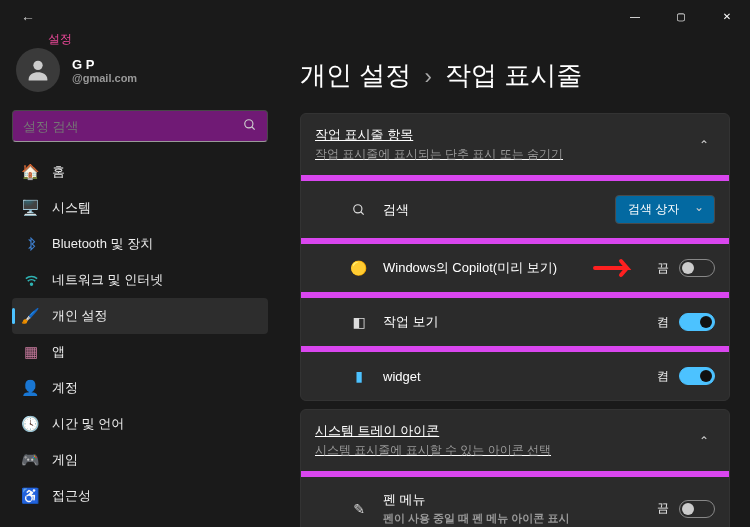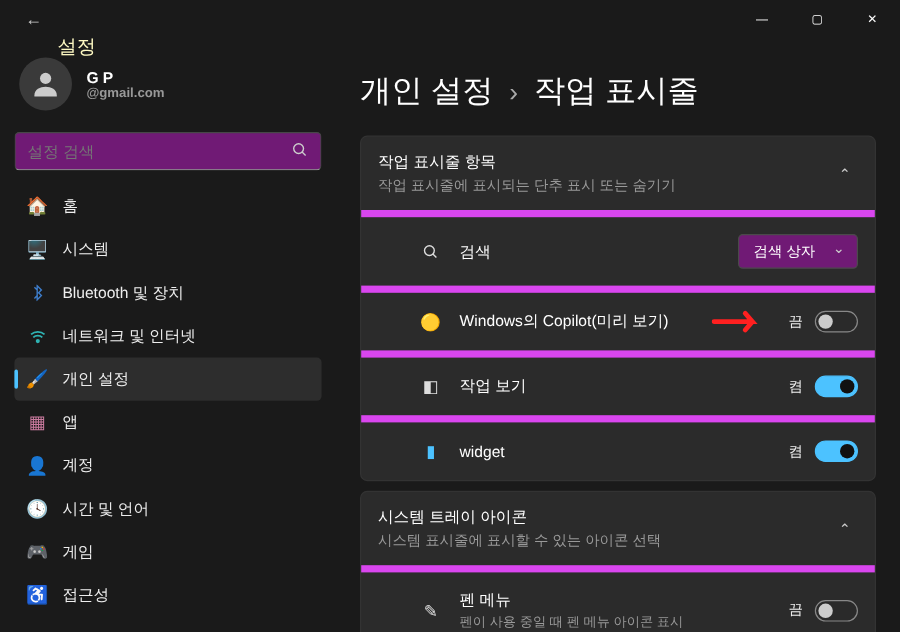--- a/index.html
+++ b/index.html
@@ -17,7 +17,7 @@
   padding-left: 16px;
 }
 .titlebar .back { color: #ccc; font-size: 14px; width: 24px; height: 24px; display: flex; align-items: center; justify-content: center; }
-.titlebar .title { color: #fef9c3; font-size: 16px; margin-left: 8px; margin-top: 47px; }
+.titlebar .title { color: #ec4899; font-size: 12px; margin-left: 8px; margin-top: 47px; }
 .titlebar .ctrls { margin-left: auto; display: flex; }
 .titlebar .ctrls div { width: 46px; height: 32px; display: flex; align-items: center; justify-content: center; color: #fff; font-size: 10px; }
 .app { display: flex; height: 495px; }

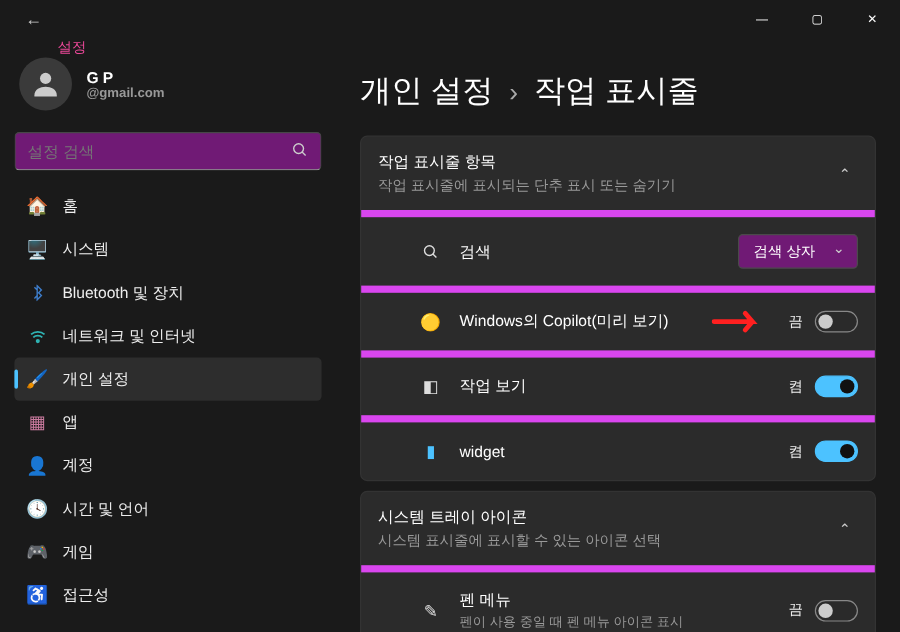--- a/index.html
+++ b/index.html
@@ -62,7 +62,7 @@
   margin-bottom: 8px;
 }
 .card-head { display: flex; align-items: center; padding: 12px 14px; }
-.card-head .txt { flex: 1; }
+.card-head .txt { flex: 1; text-decoration: underline; }
 .card-head .ttl { font-size: 13px; color: #fff; }
 .card-head .sub { font-size: 12px; color: #999; margin-top: 2px; }
 .chev { color: #ccc; font-size: 12px; padding: 6px; }

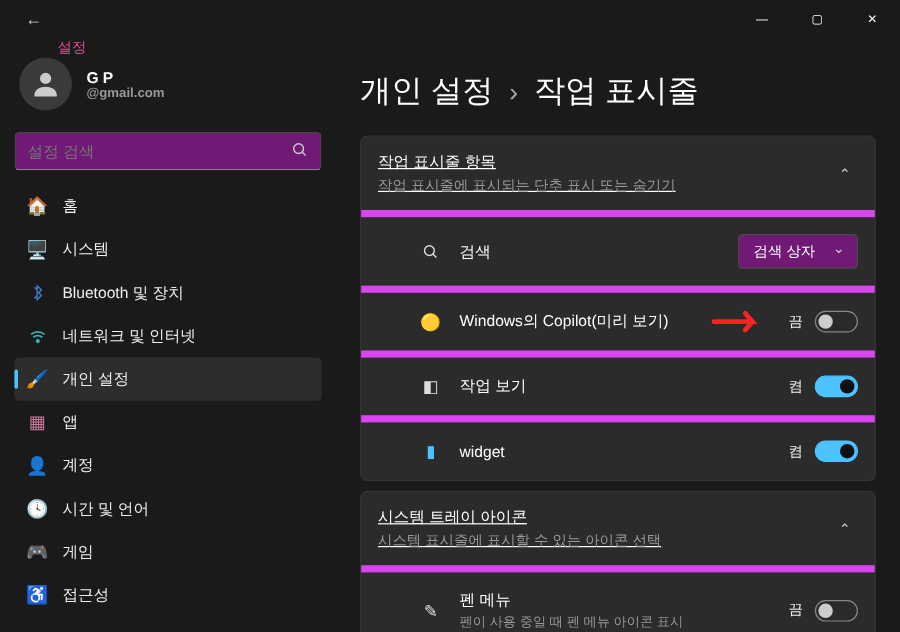--- a/index.html
+++ b/index.html
@@ -76,7 +76,7 @@
 .ctrl { display: flex; align-items: center; gap: 10px; }
 .ctrl .lbl { font-size: 12px; color: #eee; }
 .dropdown {
-  background: #701a75; border: 1px solid #4a4a4a; border-radius: 4px;
+  background: #0369a1; border: 1px solid #4a4a4a; border-radius: 4px;
   padding: 5px 28px 5px 12px; font-size: 12px; color: #fff;
   position: relative; min-width: 100px; text-align: left;
 }

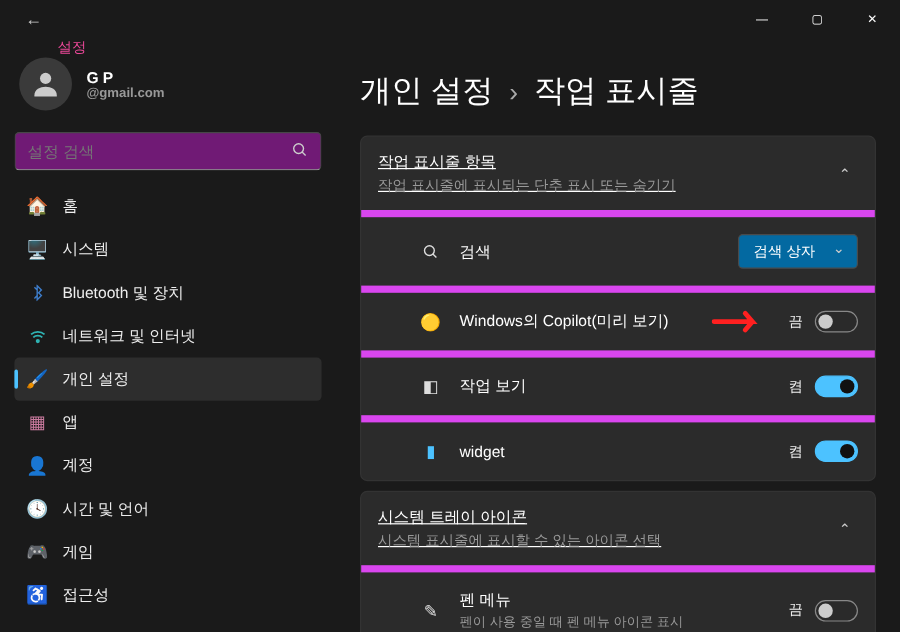--- a/index.html
+++ b/index.html
@@ -72,7 +72,7 @@
 }
 .row .ricn { width: 20px; height: 20px; display: flex; align-items: center; justify-content: center; margin-right: 14px; font-size: 14px; color: #ddd; }
 .row .rtxt { flex: 1; font-size: 13px; }
-.row .rsub { font-size: 11px; color: #999; margin-top: 2px; }
+.row .rsub { font-size: 11px; color: #999; margin-top: 2px; font-weight: bold; }
 .ctrl { display: flex; align-items: center; gap: 10px; }
 .ctrl .lbl { font-size: 12px; color: #eee; }
 .dropdown {

